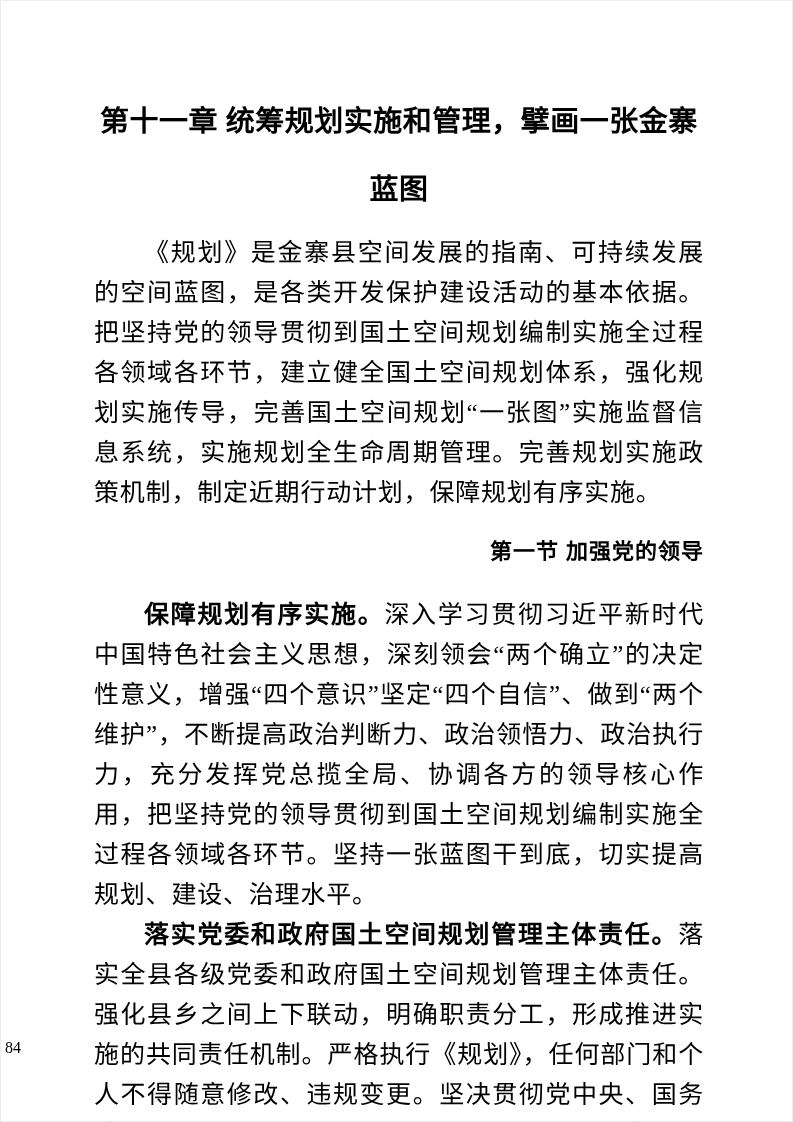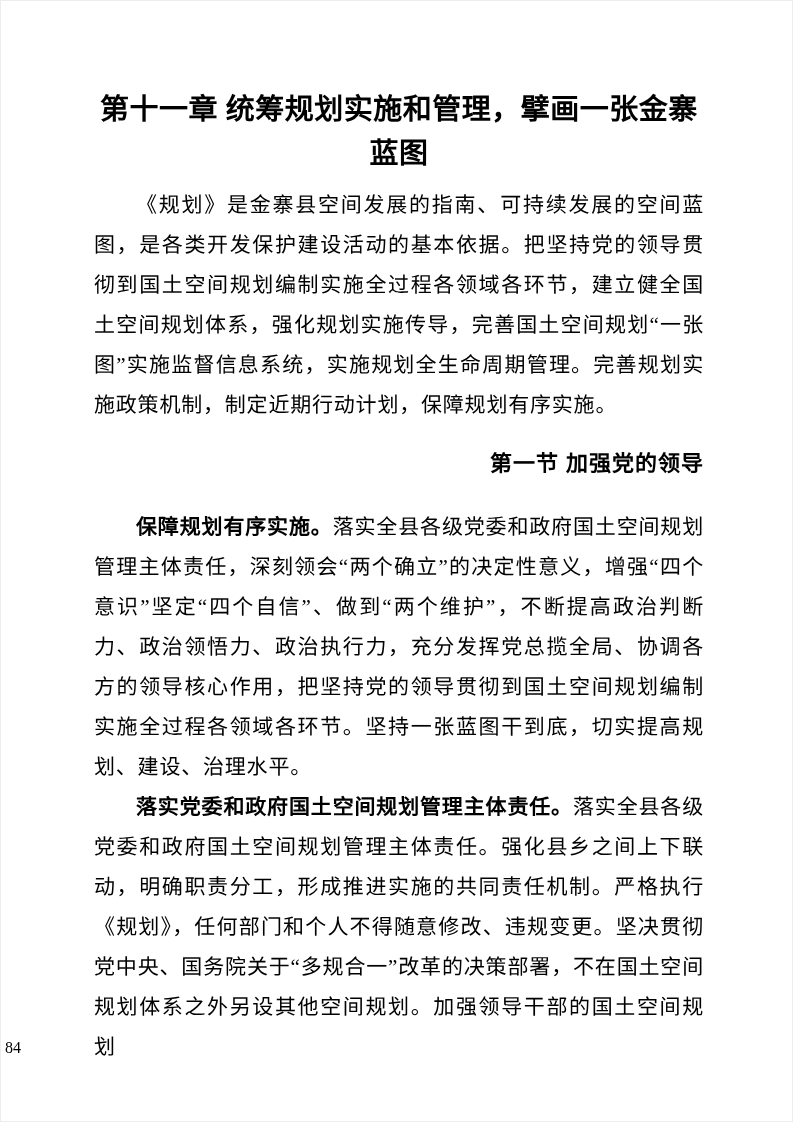--- a/index.html
+++ b/index.html
@@ -32,7 +32,7 @@
     font-family: "Liberation Serif", "DejaVu Serif", serif;
     font-weight: bold;
     font-size: 29px;
-    line-height: 44px;
+    line-height: 68px;
     text-align: center;
     margin: 0 0 10px 0;
     letter-spacing: 0.5px;

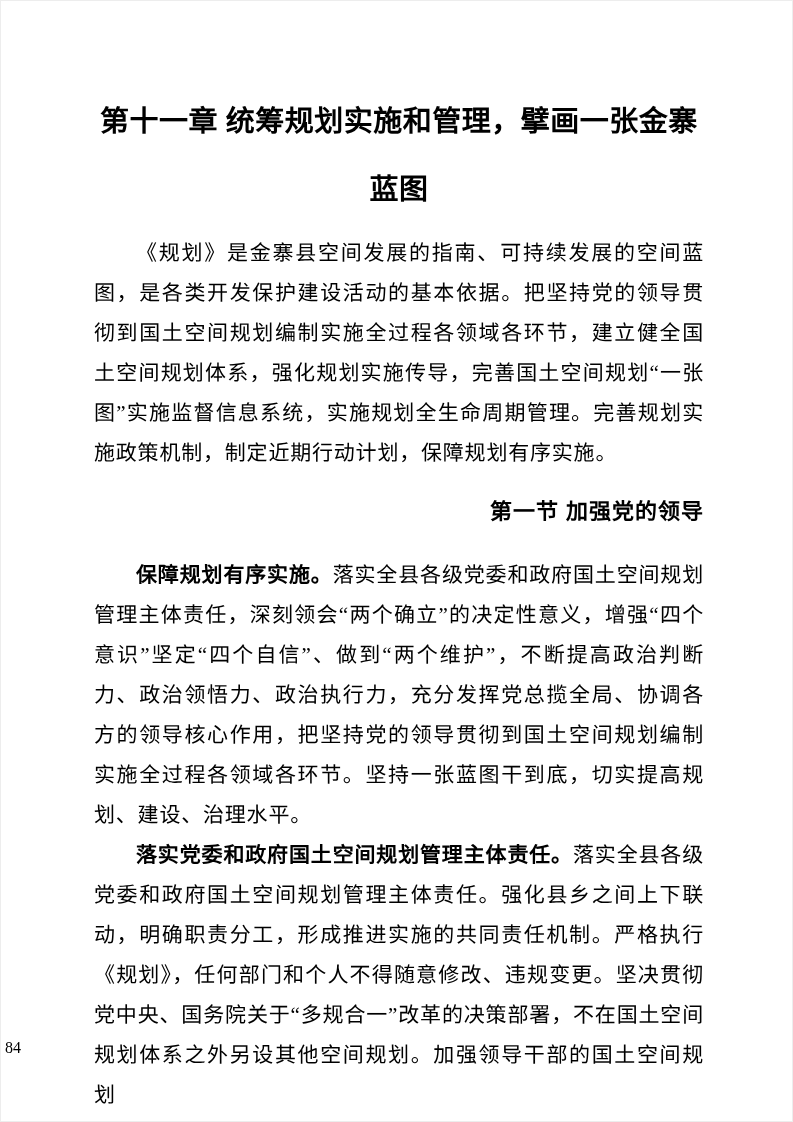--- a/index.html
+++ b/index.html
@@ -38,7 +38,7 @@
     letter-spacing: 0.5px;
   }
   .body-para {
-    font-size: 21px;
+    font-size: 25px;
     line-height: 40px;
     letter-spacing: 0.8px;
     text-align: justify;

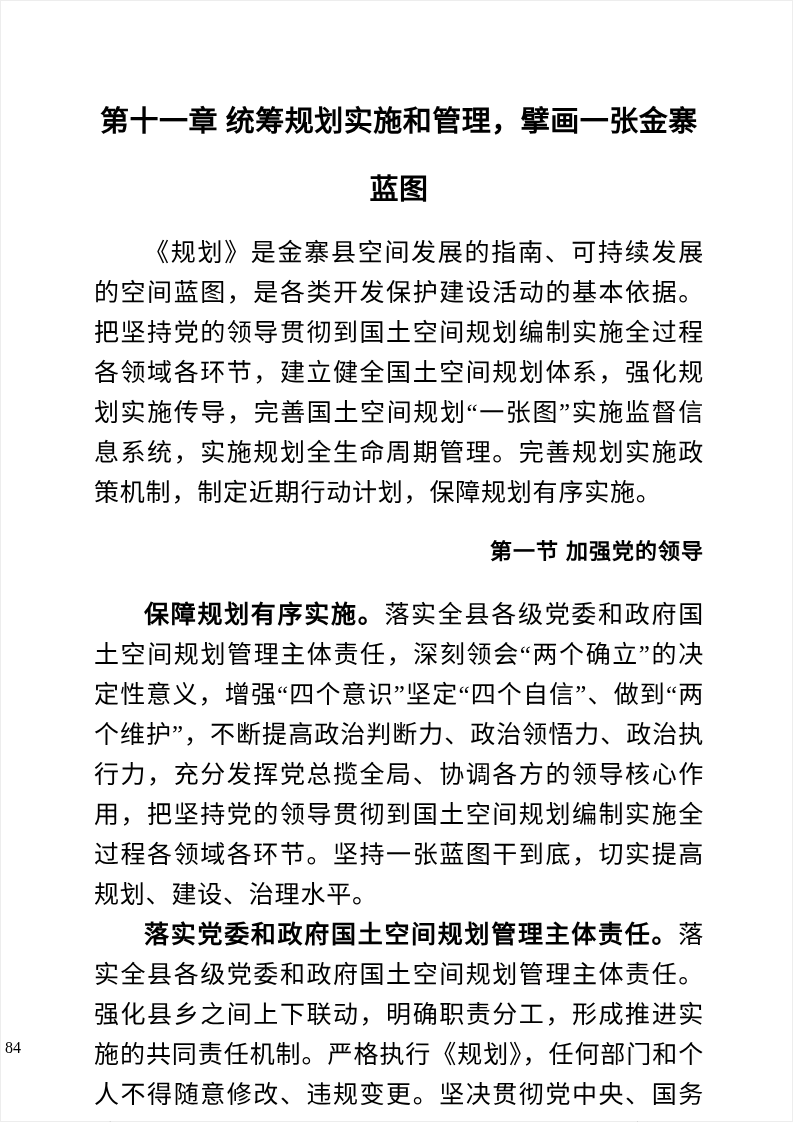--- a/index.html
+++ b/index.html
@@ -81,7 +81,7 @@
     <h2 class="section-heading">第一节 加强党的领导</h2>
 
     <p class="body-para">
-      <span class="lead-sentence">保障规划有序实施。</span><span>落实全县各级党委和政府国土空间规划管理主体责任，深刻领会“两个确立”的决定性意义，增强“四个意识”坚定“四个自信”、做到“两个维护”，不断提高政治判断力、政治领悟力、政治执行力，充分发挥党总揽全局、协调各方的领导核心作用，把坚持党的领导贯彻到国土空间规划编制实施全过程各领域各环节。坚持一张蓝图干到底，切实提高规划、建设、治理水平。</span>
+      <span class="lead-sentence">保障规划有序实施。</span><span>深入学习贯彻习近平新时代中国特色社会主义思想，深刻领会“两个确立”的决定性意义，增强“四个意识”坚定“四个自信”、做到“两个维护”，不断提高政治判断力、政治领悟力、政治执行力，充分发挥党总揽全局、协调各方的领导核心作用，把坚持党的领导贯彻到国土空间规划编制实施全过程各领域各环节。坚持一张蓝图干到底，切实提高规划、建设、治理水平。</span>
     </p>
 
     <p class="body-para">

